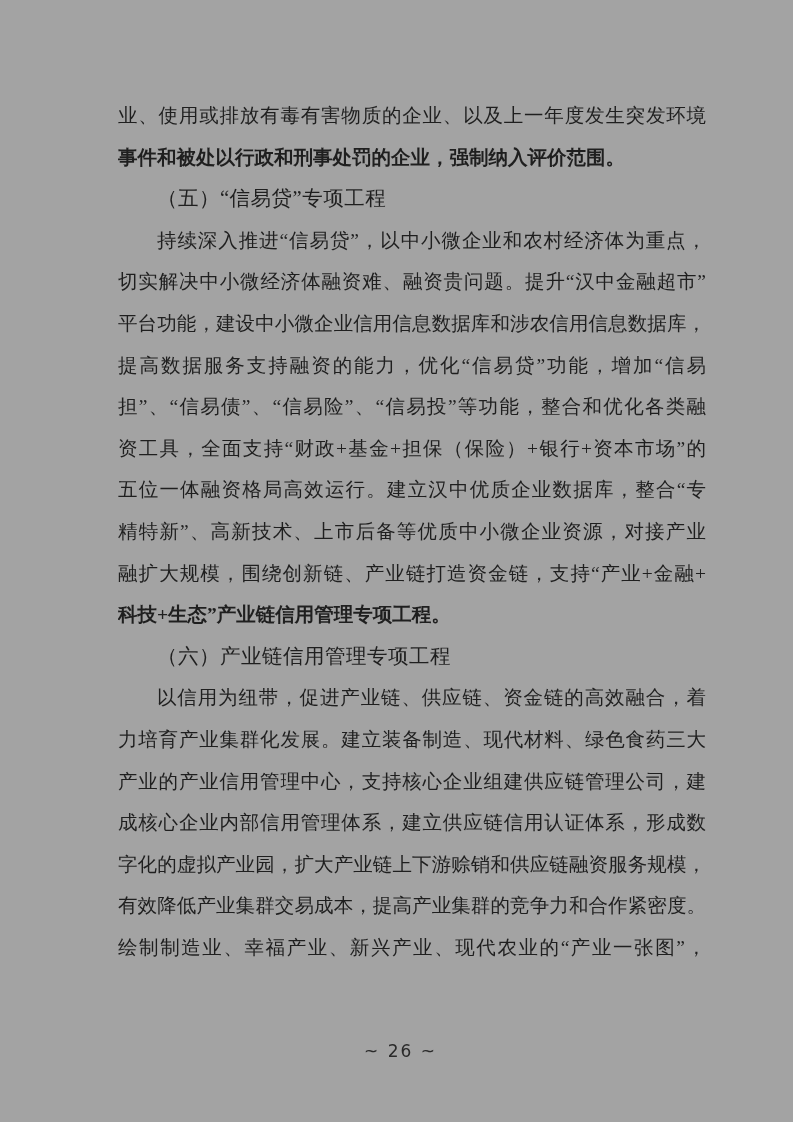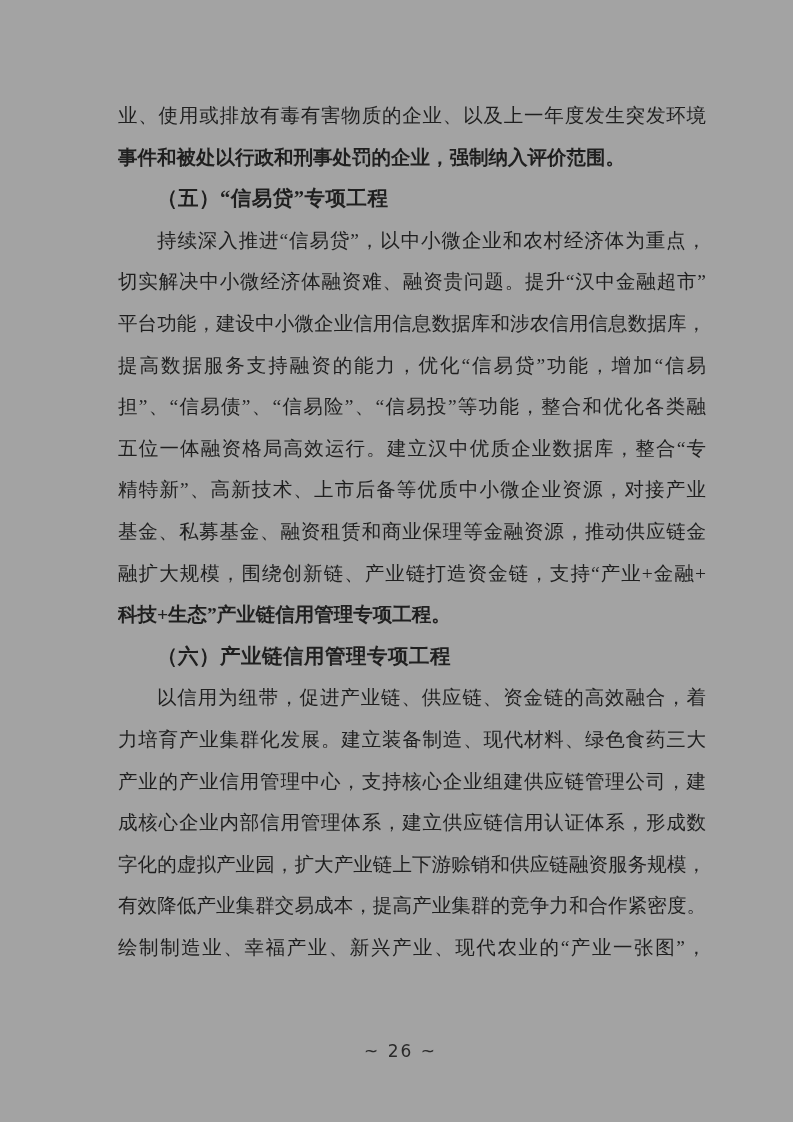--- a/index.html
+++ b/index.html
@@ -43,7 +43,7 @@
     text-align: left;
     text-align-last: left;
     text-indent: 39px;
-    font-weight: bold;
+    font-weight: normal;
     font-size: 20.5px;
     letter-spacing: 0.5px;
   }

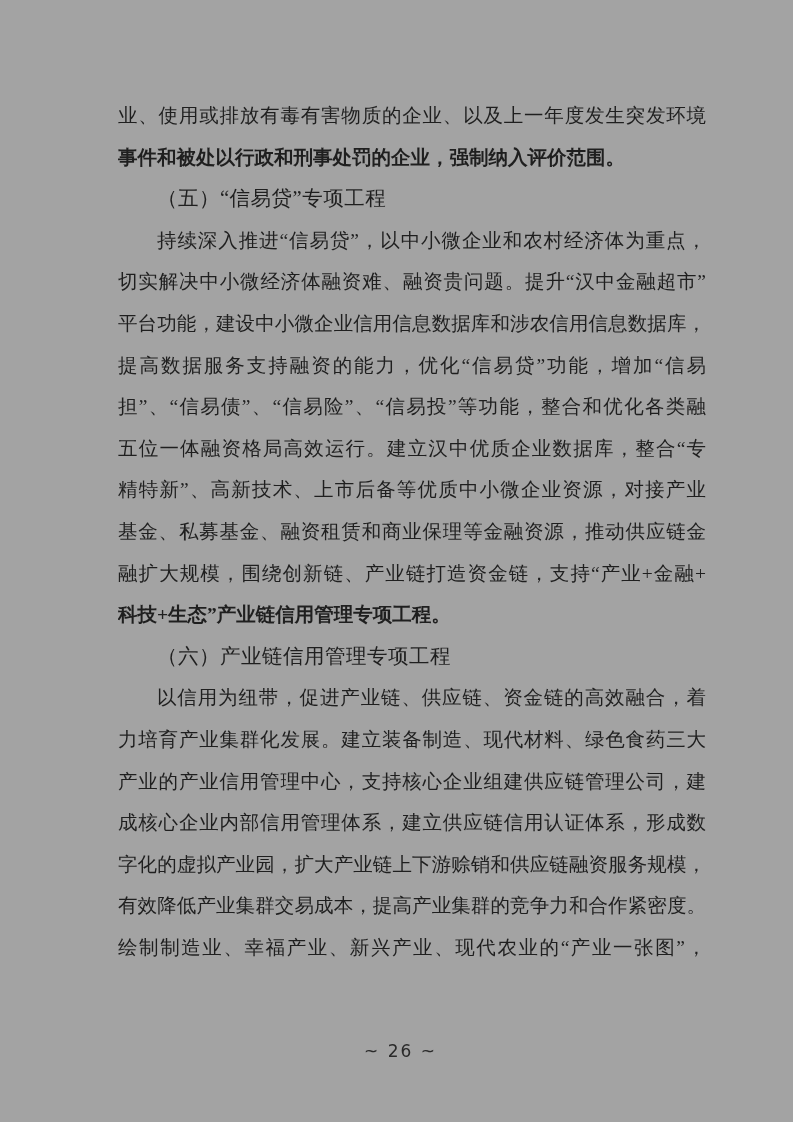--- a/index.html
+++ b/index.html
@@ -72,6 +72,7 @@
     <div class="line">平台功能，建设中小微企业信用信息数据库和涉农信用信息数据库，</div>
     <div class="line">提高数据服务支持融资的能力，优化“信易贷”功能，增加“信易</div>
     <div class="line">担”、“信易债”、“信易险”、“信易投”等功能，整合和优化各类融</div>
+    <div class="line">资工具，全面支持“财政+基金+担保（保险）+银行+资本市场”的</div>
     <div class="line">五位一体融资格局高效运行。建立汉中优质企业数据库，整合“专</div>
     <div class="line">精特新”、高新技术、上市后备等优质中小微企业资源，对接产业</div>
     <div class="line">基金、私募基金、融资租赁和商业保理等金融资源，推动供应链金</div>

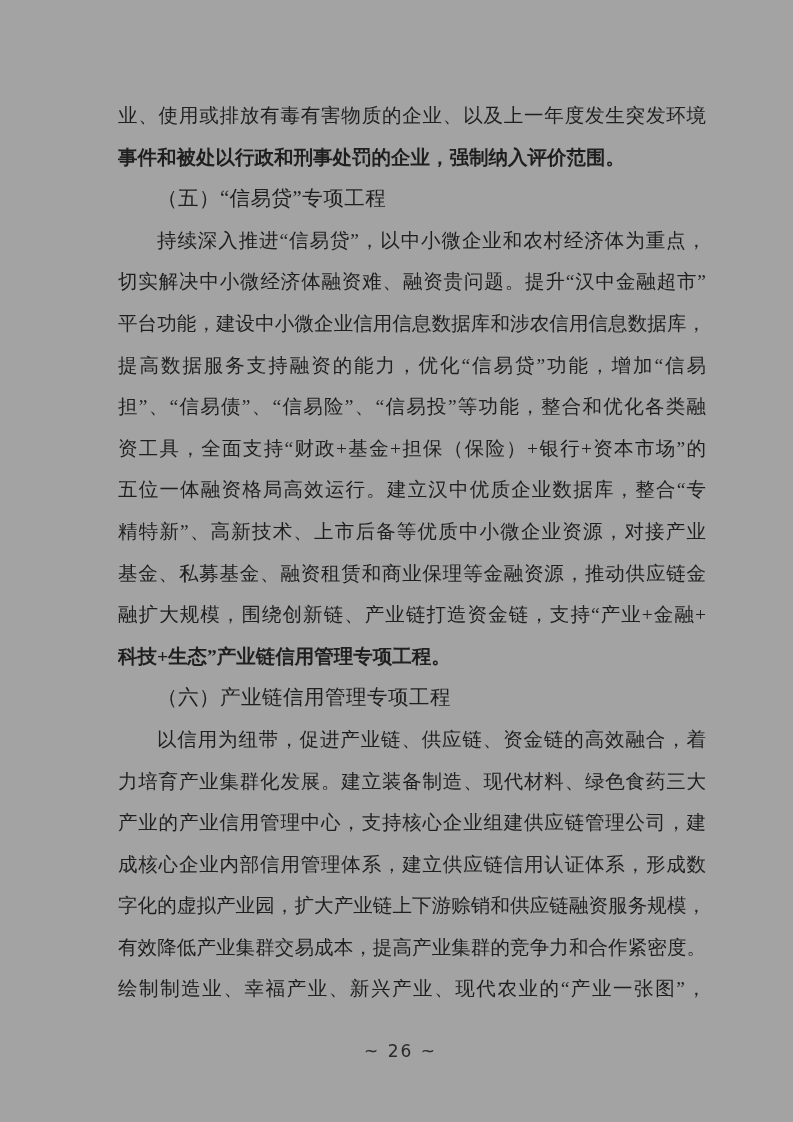--- a/index.html
+++ b/index.html
@@ -75,7 +75,6 @@
     <div class="line">资工具，全面支持“财政+基金+担保（保险）+银行+资本市场”的</div>
     <div class="line">五位一体融资格局高效运行。建立汉中优质企业数据库，整合“专</div>
     <div class="line">精特新”、高新技术、上市后备等优质中小微企业资源，对接产业</div>
-    <div class="line">基金、私募基金、融资租赁和商业保理等金融资源，推动供应链金</div>
     <div class="line">融扩大规模，围绕创新链、产业链打造资金链，支持“产业+金融+</div>
     <div class="line end">科技+生态”产业链信用管理专项工程。</div>
     <div class="line heading">（六）产业链信用管理专项工程</div>

